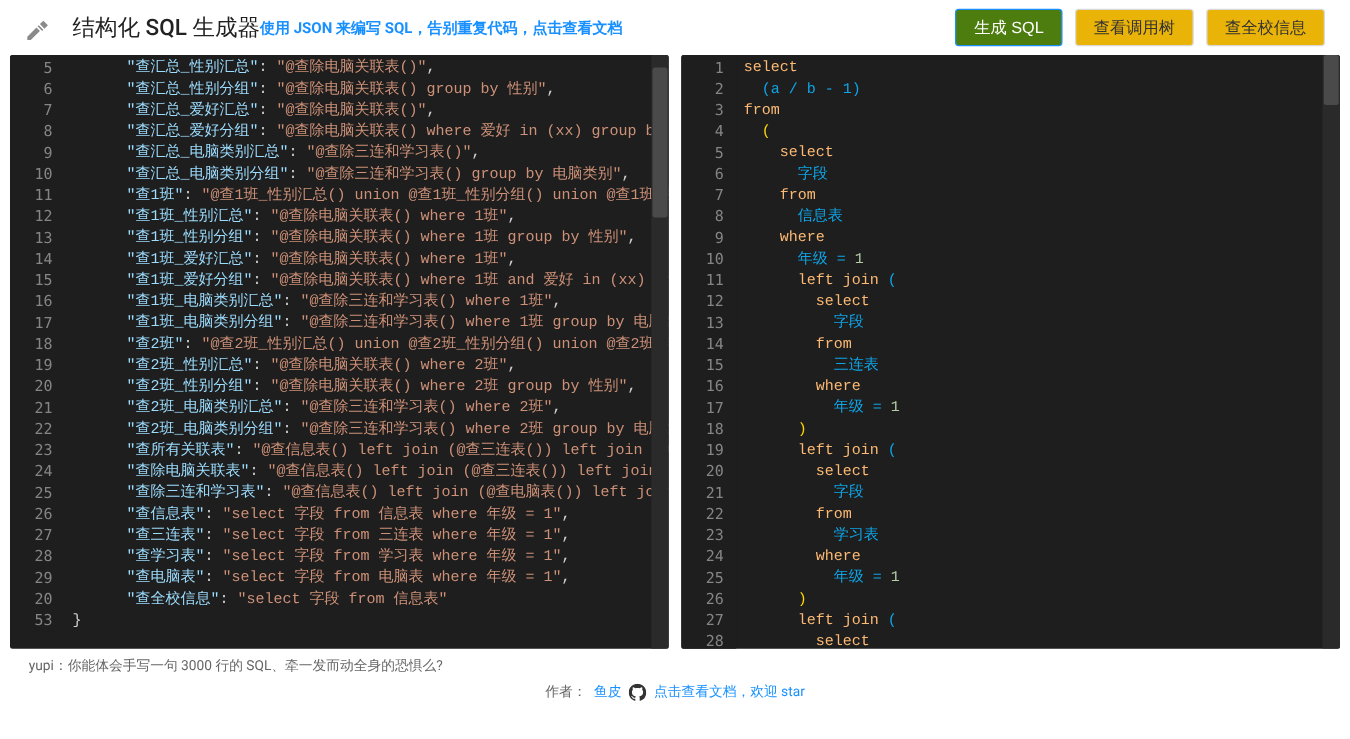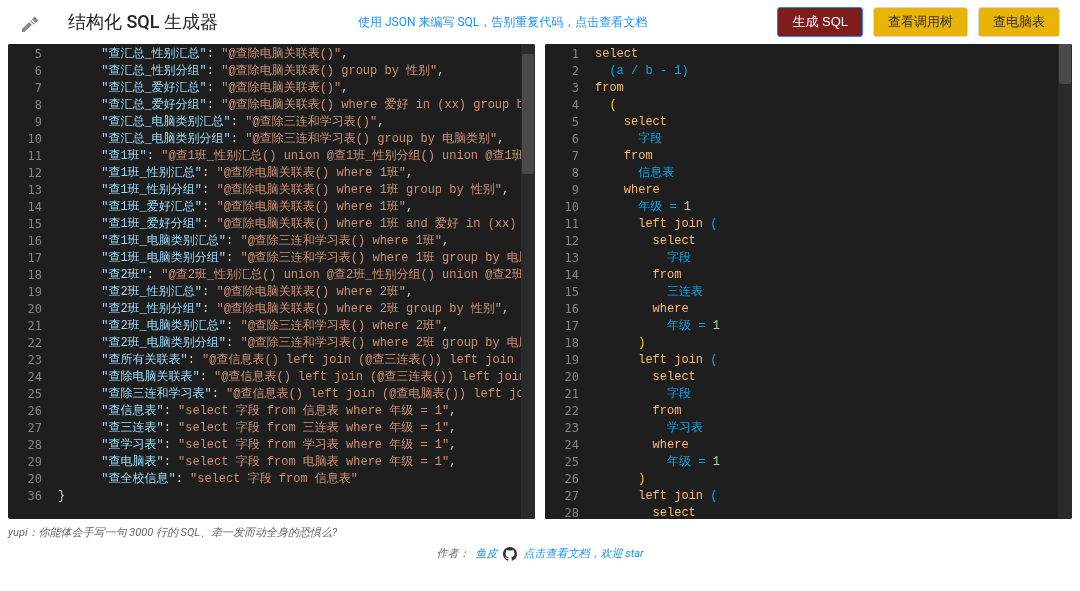--- a/index.html
+++ b/index.html
@@ -5,7 +5,7 @@
     * { margin: 0; padding: 0; box-sizing: border-box; }
     body { font-family: -apple-system, BlinkMacSystemFont, "Segoe UI", Roboto, "PingFang SC", "Microsoft YaHei", sans-serif; background: #fff; width: 1080px; height: 591px; overflow: hidden; }
     .header { display: flex; align-items: center; padding: 8px 20px; height: 44px; }
-    .logo-area { display: flex; align-items: center; gap: 26px; }
+    .logo-area { display: flex; align-items: center; gap: 16px; }
     .logo-icon { width: 22px; height: 22px; }
     .title { font-size: 18px; font-weight: 500; color: #222; }
     .subtitle { color: #1890ff; font-size: 12px; margin-left: 140px; cursor: pointer; }

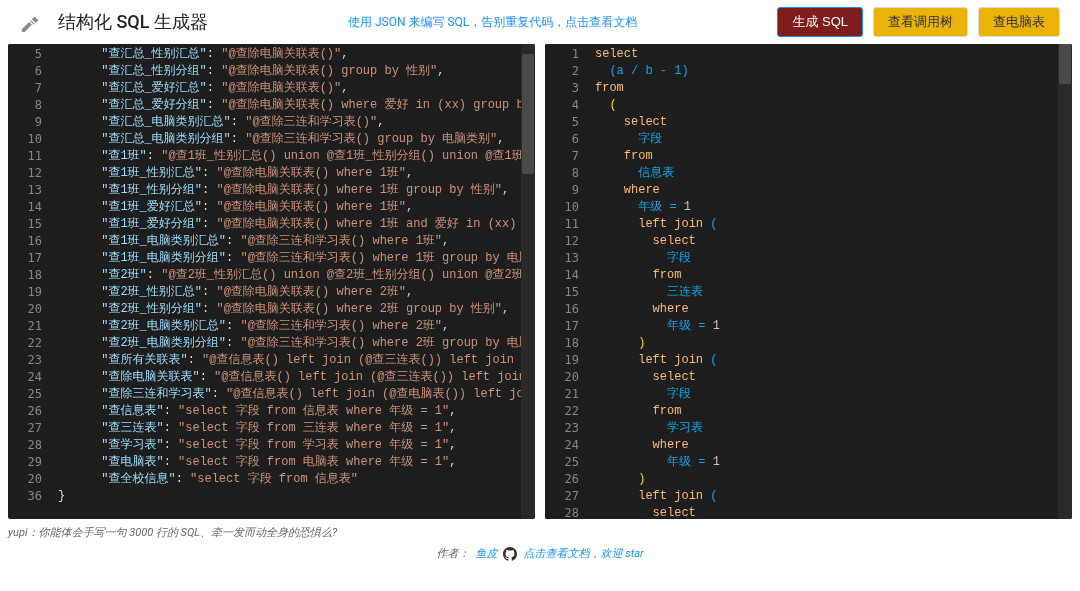--- a/index.html
+++ b/index.html
@@ -8,7 +8,7 @@
     .logo-area { display: flex; align-items: center; gap: 16px; }
     .logo-icon { width: 22px; height: 22px; }
     .title { font-size: 18px; font-weight: 500; color: #222; }
-    .subtitle { color: #1890ff; font-size: 12px; margin-left: 140px; cursor: pointer; }
+    .subtitle { color: #1890ff; font-size: 12px; cursor: pointer; font-weight: bold; }
     .header-actions { margin-left: auto; display: flex; gap: 10px; }
     .btn { padding: 5px 14px; font-size: 13px; border-radius: 3px; cursor: pointer; border: 1px solid #d9d9d9; background: #eab308; color: #333; }
     .btn-primary { background: #7f1d1d; border-color: #1890ff; color: #fff; }

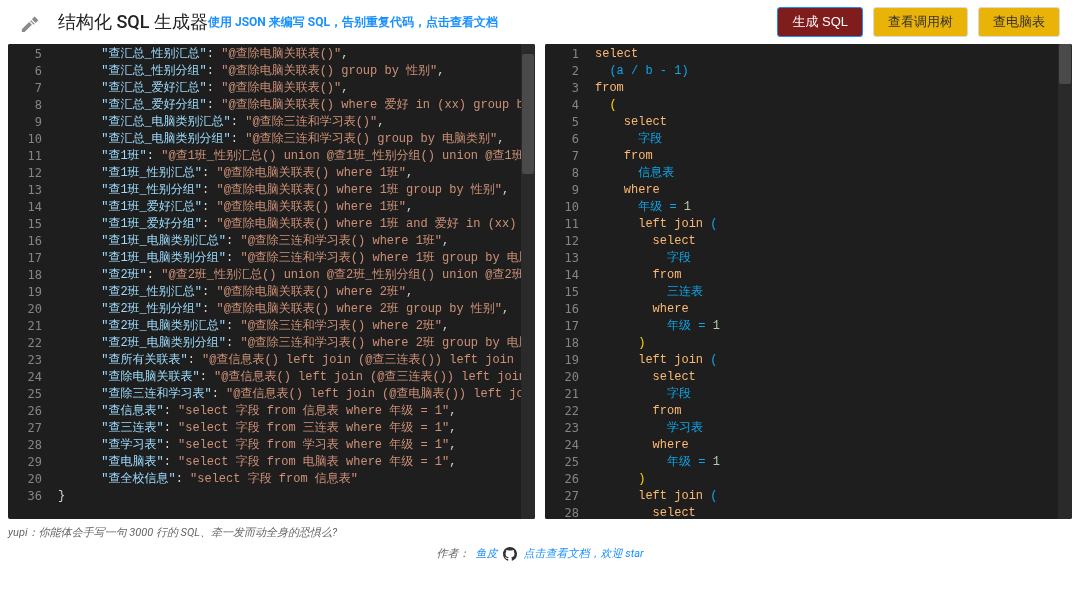--- a/index.html
+++ b/index.html
@@ -11,7 +11,7 @@
     .subtitle { color: #1890ff; font-size: 12px; cursor: pointer; font-weight: bold; }
     .header-actions { margin-left: auto; display: flex; gap: 10px; }
     .btn { padding: 5px 14px; font-size: 13px; border-radius: 3px; cursor: pointer; border: 1px solid #d9d9d9; background: #eab308; color: #333; }
-    .btn-primary { background: #7f1d1d; border-color: #1890ff; color: #fff; }
+    .btn-primary { background: #4d7c0f; border-color: #1890ff; color: #fff; }
     .editors { display: flex; gap: 10px; padding: 0 8px; height: 475px; }
     .editor { flex: 1; background: #1e1e1e; position: relative; overflow: hidden; border-radius: 2px; }
     .editor-left { flex: 1; }

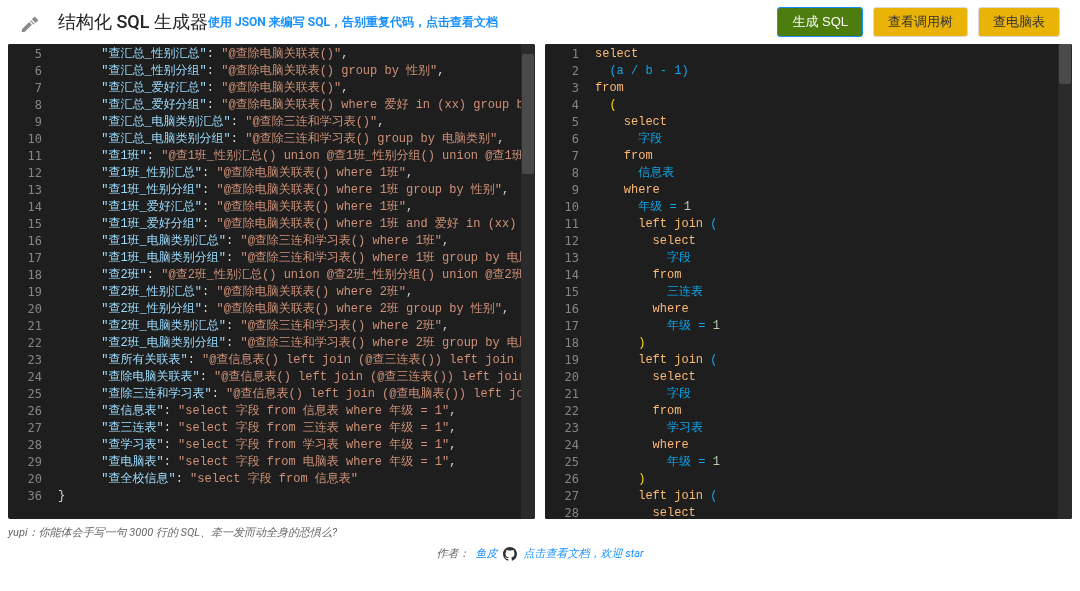--- a/index.html
+++ b/index.html
@@ -49,7 +49,7 @@
   <div class="header-actions">
     <button class="btn btn-primary">生成 SQL</button>
     <button class="btn">查看调用树</button>
-    <button class="btn">查电脑表</button>
+    <button class="btn">查全校信息</button>
   </div>
 </div>
 

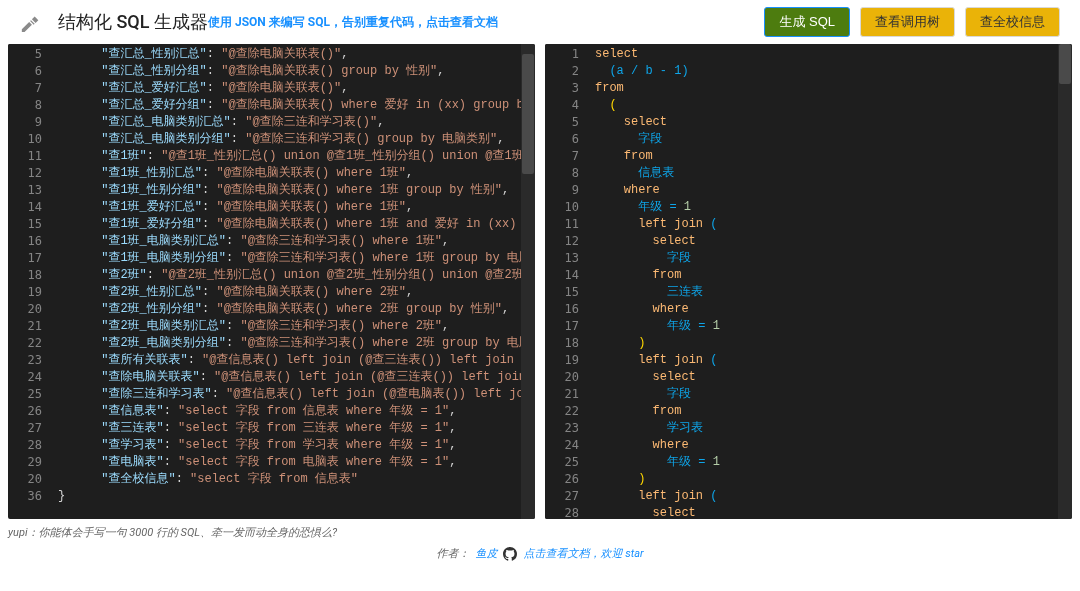--- a/index.html
+++ b/index.html
@@ -82,7 +82,7 @@
         <div class="ln">28</div>
         <div class="ln">29</div>
         <div class="ln">20</div>
-        <div class="ln">36</div>
+        <div class="ln">53</div>
       </div>
     <div class="code-area" id="left-code"><div class="code-line">      <span class="tk-key">"查汇总_性别汇总"</span><span class="tk-punct">: </span><span class="tk-str">"@查除电脑关联表()"</span><span class="tk-punct">,</span></div><div class="code-line">      <span class="tk-key">"查汇总_性别分组"</span><span class="tk-punct">: </span><span class="tk-str">"@查除电脑关联表() group by 性别"</span><span class="tk-punct">,</span></div><div class="code-line">      <span class="tk-key">"查汇总_爱好汇总"</span><span class="tk-punct">: </span><span class="tk-str">"@查除电脑关联表()"</span><span class="tk-punct">,</span></div><div class="code-line">      <span class="tk-key">"查汇总_爱好分组"</span><span class="tk-punct">: </span><span class="tk-str">"@查除电脑关联表() where 爱好 in (xx) group by 爱好"</span></div><div class="code-line">      <span class="tk-key">"查汇总_电脑类别汇总"</span><span class="tk-punct">: </span><span class="tk-str">"@查除三连和学习表()"</span><span class="tk-punct">,</span></div><div class="code-line">      <span class="tk-key">"查汇总_电脑类别分组"</span><span class="tk-punct">: </span><span class="tk-str">"@查除三连和学习表() group by 电脑类别"</span><span class="tk-punct">,</span></div><div class="code-line">      <span class="tk-key">"查1班"</span><span class="tk-punct">: </span><span class="tk-str">"@查1班_性别汇总() union @查1班_性别分组() union @查1班_爱好汇总()</span><span class="tk-punct"></span></div><div class="code-line">      <span class="tk-key">"查1班_性别汇总"</span><span class="tk-punct">: </span><span class="tk-str">"@查除电脑关联表() where 1班"</span><span class="tk-punct">,</span></div><div class="code-line">      <span class="tk-key">"查1班_性别分组"</span><span class="tk-punct">: </span><span class="tk-str">"@查除电脑关联表() where 1班 group by 性别"</span><span class="tk-punct">,</span></div><div class="code-line">      <span class="tk-key">"查1班_爱好汇总"</span><span class="tk-punct">: </span><span class="tk-str">"@查除电脑关联表() where 1班"</span><span class="tk-punct">,</span></div><div class="code-line">      <span class="tk-key">"查1班_爱好分组"</span><span class="tk-punct">: </span><span class="tk-str">"@查除电脑关联表() where 1班 and 爱好 in (xx) group by 爱</span></div><div class="code-line">      <span class="tk-key">"查1班_电脑类别汇总"</span><span class="tk-punct">: </span><span class="tk-str">"@查除三连和学习表() where 1班"</span><span class="tk-punct">,</span></div><div class="code-line">      <span class="tk-key">"查1班_电脑类别分组"</span><span class="tk-punct">: </span><span class="tk-str">"@查除三连和学习表() where 1班 group by 电脑类别"</span></div><div class="code-line">      <span class="tk-key">"查2班"</span><span class="tk-punct">: </span><span class="tk-str">"@查2班_性别汇总() union @查2班_性别分组() union @查2班_电脑类别汇</span></div><div class="code-line">      <span class="tk-key">"查2班_性别汇总"</span><span class="tk-punct">: </span><span class="tk-str">"@查除电脑关联表() where 2班"</span><span class="tk-punct">,</span></div><div class="code-line">      <span class="tk-key">"查2班_性别分组"</span><span class="tk-punct">: </span><span class="tk-str">"@查除电脑关联表() where 2班 group by 性别"</span><span class="tk-punct">,</span></div><div class="code-line">      <span class="tk-key">"查2班_电脑类别汇总"</span><span class="tk-punct">: </span><span class="tk-str">"@查除三连和学习表() where 2班"</span><span class="tk-punct">,</span></div><div class="code-line">      <span class="tk-key">"查2班_电脑类别分组"</span><span class="tk-punct">: </span><span class="tk-str">"@查除三连和学习表() where 2班 group by 电脑类别"</span></div><div class="code-line">      <span class="tk-key">"查所有关联表"</span><span class="tk-punct">: </span><span class="tk-str">"@查信息表() left join (@查三连表()) left join (@查学习表()</span></div><div class="code-line">      <span class="tk-key">"查除电脑关联表"</span><span class="tk-punct">: </span><span class="tk-str">"@查信息表() left join (@查三连表()) left join (@查学习表</span></div><div class="code-line">      <span class="tk-key">"查除三连和学习表"</span><span class="tk-punct">: </span><span class="tk-str">"@查信息表() left join (@查电脑表()) left join (@查全校</span></div><div class="code-line">      <span class="tk-key">"查信息表"</span><span class="tk-punct">: </span><span class="tk-str">"select 字段 from 信息表 where 年级 = 1"</span><span class="tk-punct">,</span></div><div class="code-line">      <span class="tk-key">"查三连表"</span><span class="tk-punct">: </span><span class="tk-str">"select 字段 from 三连表 where 年级 = 1"</span><span class="tk-punct">,</span></div><div class="code-line">      <span class="tk-key">"查学习表"</span><span class="tk-punct">: </span><span class="tk-str">"select 字段 from 学习表 where 年级 = 1"</span><span class="tk-punct">,</span></div><div class="code-line">      <span class="tk-key">"查电脑表"</span><span class="tk-punct">: </span><span class="tk-str">"select 字段 from 电脑表 where 年级 = 1"</span><span class="tk-punct">,</span></div><div class="code-line">      <span class="tk-key">"查全校信息"</span><span class="tk-punct">: </span><span class="tk-str">"select 字段 from 信息表"</span></div><div class="code-line"><span class="tk-punct">}</span></div></div>
     <div class="scroll-track">

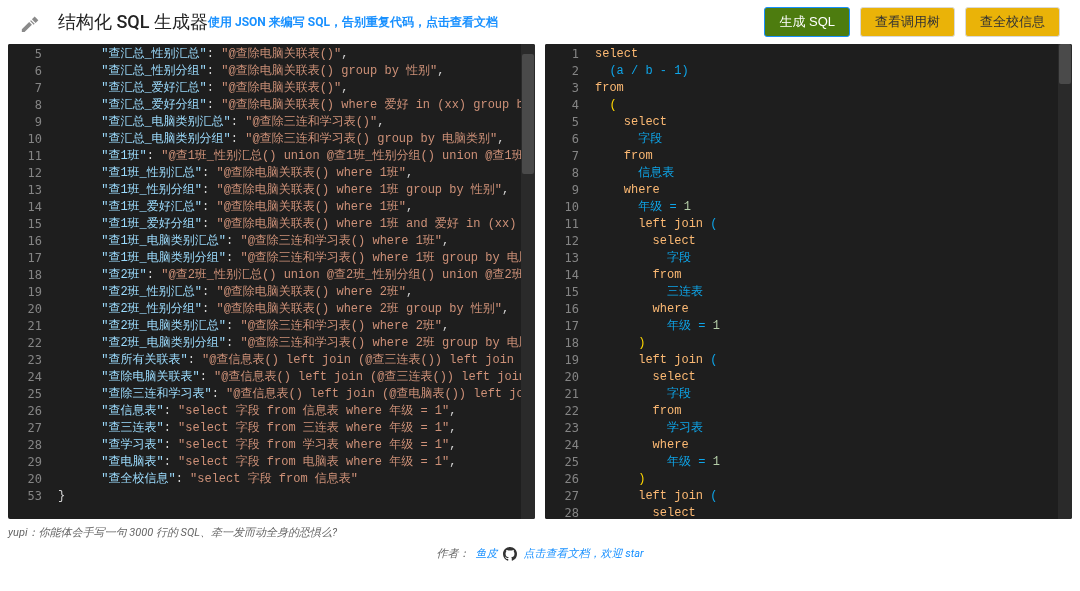--- a/index.html
+++ b/index.html
@@ -29,7 +29,7 @@
     .tk-plain { color: #0ea5e9; }
     .scroll-track { position: absolute; right: 0; top: 0; width: 14px; height: 100%; background: #2a2a2a; }
     .scroll-thumb { position: absolute; right: 1px; width: 12px; background: #4a4a4a; border-radius: 2px; }
-    .footer { padding: 6px 8px 2px; font-size: 11px; color: #666; font-style: italic; }
+    .footer { padding: 6px 23px 2px; font-size: 11px; color: #666; }
     .footer-line1 { margin-bottom: 6px; }
     .footer-line2 { text-align: right; display: flex; justify-content: center; align-items: center; gap: 6px; }
     .footer-link { color: #1890ff; cursor: pointer; }

